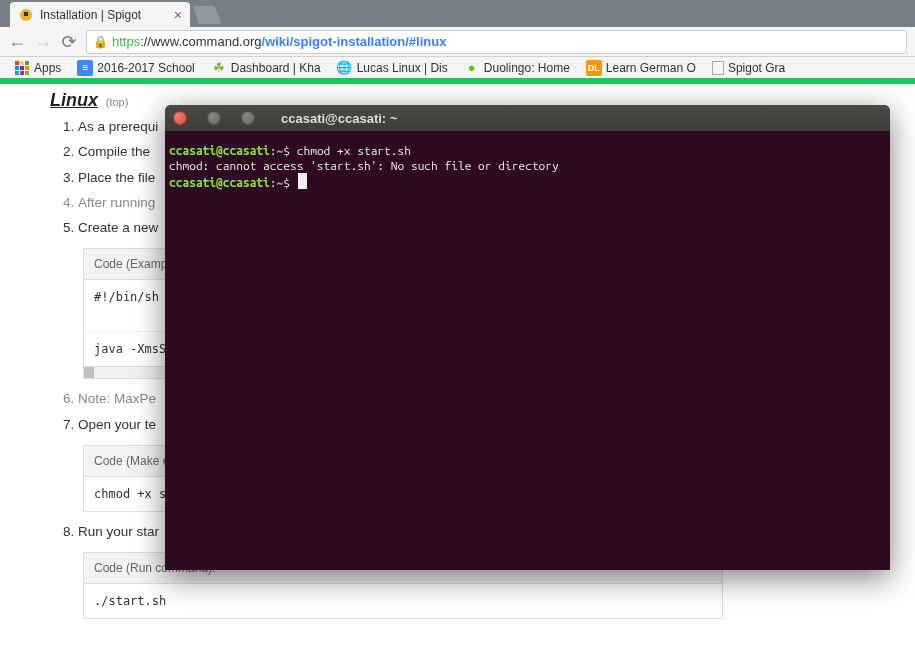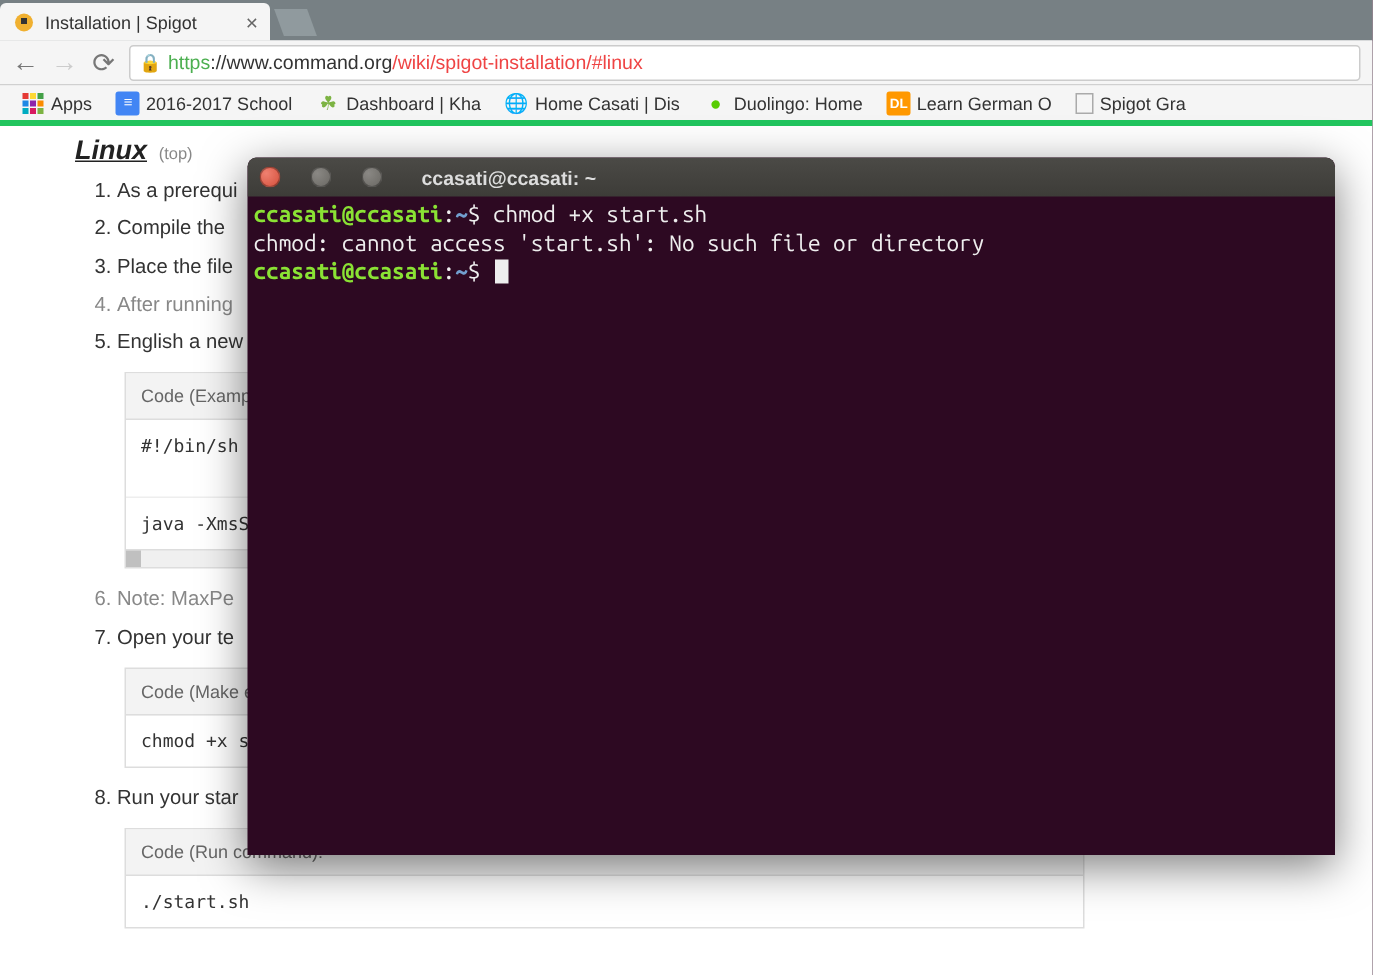--- a/index.html
+++ b/index.html
@@ -6,7 +6,7 @@
   body { font-family: Arial, sans-serif; width: 915px; height: 650px; overflow: hidden; background: #fff; position: relative; }
 
   
-  .tab-strip { height: 27px; background: #778084; display: flex; align-items: flex-end; }
+  .tab-strip { height: 27px; background: #778084; display: flex; align-items: flex-end; padding-left: 10px; }
   .tab { background: #f5f5f5; height: 25px; min-width: 180px; display: flex; align-items: center; padding: 0 8px; font-size: 12px; color: #333; border-top-left-radius: 4px; border-top-right-radius: 4px; position: relative; }
   .tab .favicon { width: 16px; height: 16px; margin-right: 6px; }
   .tab .close { margin-left: auto; font-size: 14px; color: #666; cursor: pointer; }

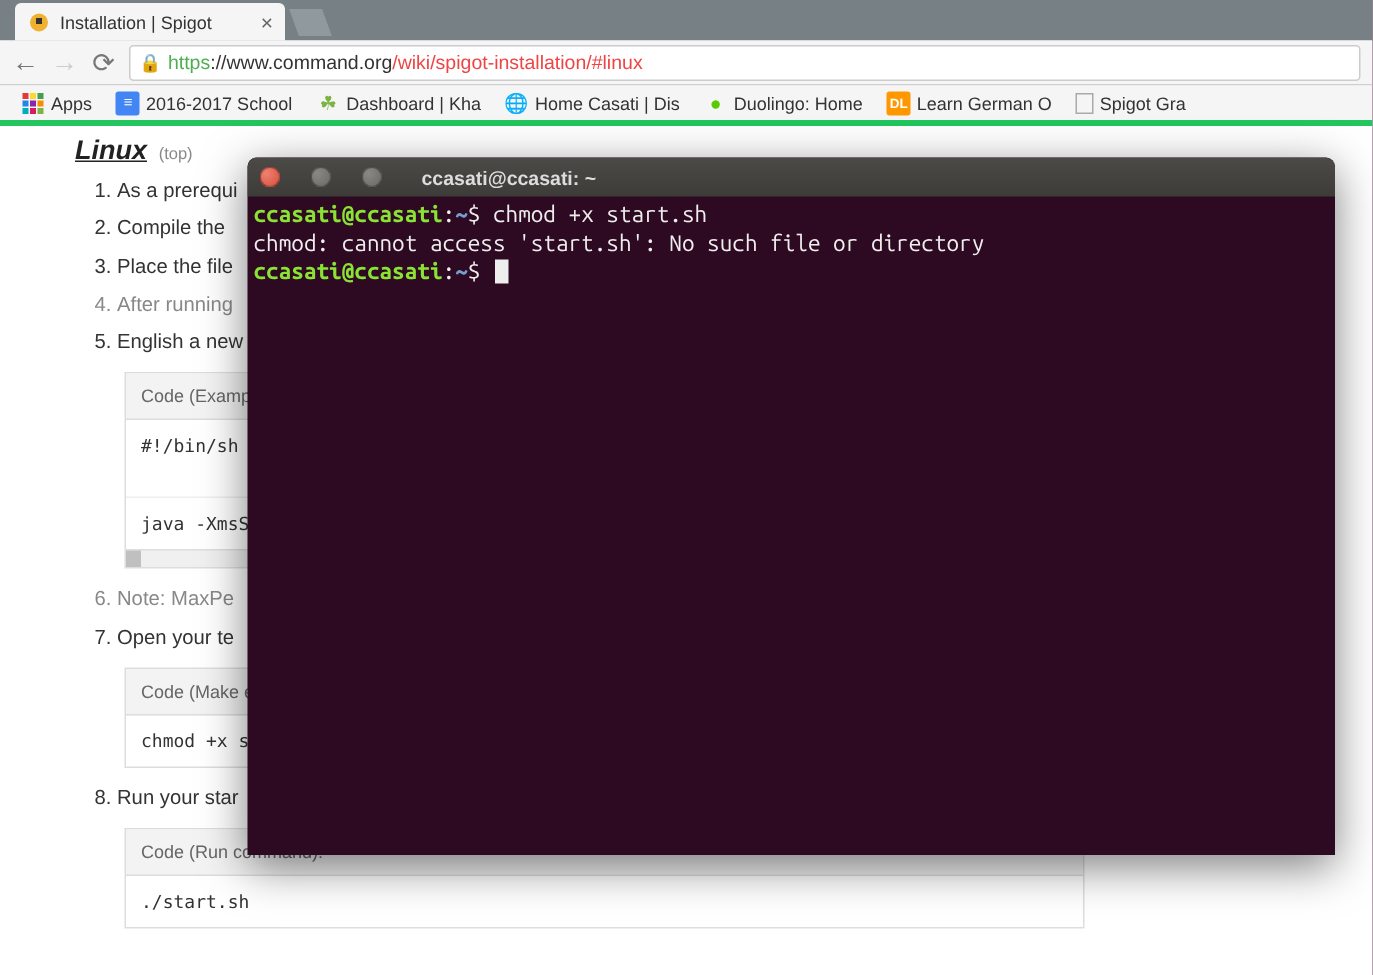--- a/index.html
+++ b/index.html
@@ -19,7 +19,7 @@
   .lock { color: #4CAF50; font-size: 12px; margin-right: 4px; }
   .url-https { color: #4CAF50; }
   .url-rest { color: #333; }
-  .url-path { color: #ef4444; }
+  .url-path { color: #3b82f6; font-weight: bold; }
 
   .bookmarks { height: 27px; background: #f5f5f5; border-bottom: 4px solid #22c55e; display: flex; align-items: center; padding: 0 8px; gap: 4px; font-size: 12px; }
   .bm { display: flex; align-items: center; gap: 4px; padding: 3px 6px; color: #333; cursor: pointer; white-space: nowrap; }

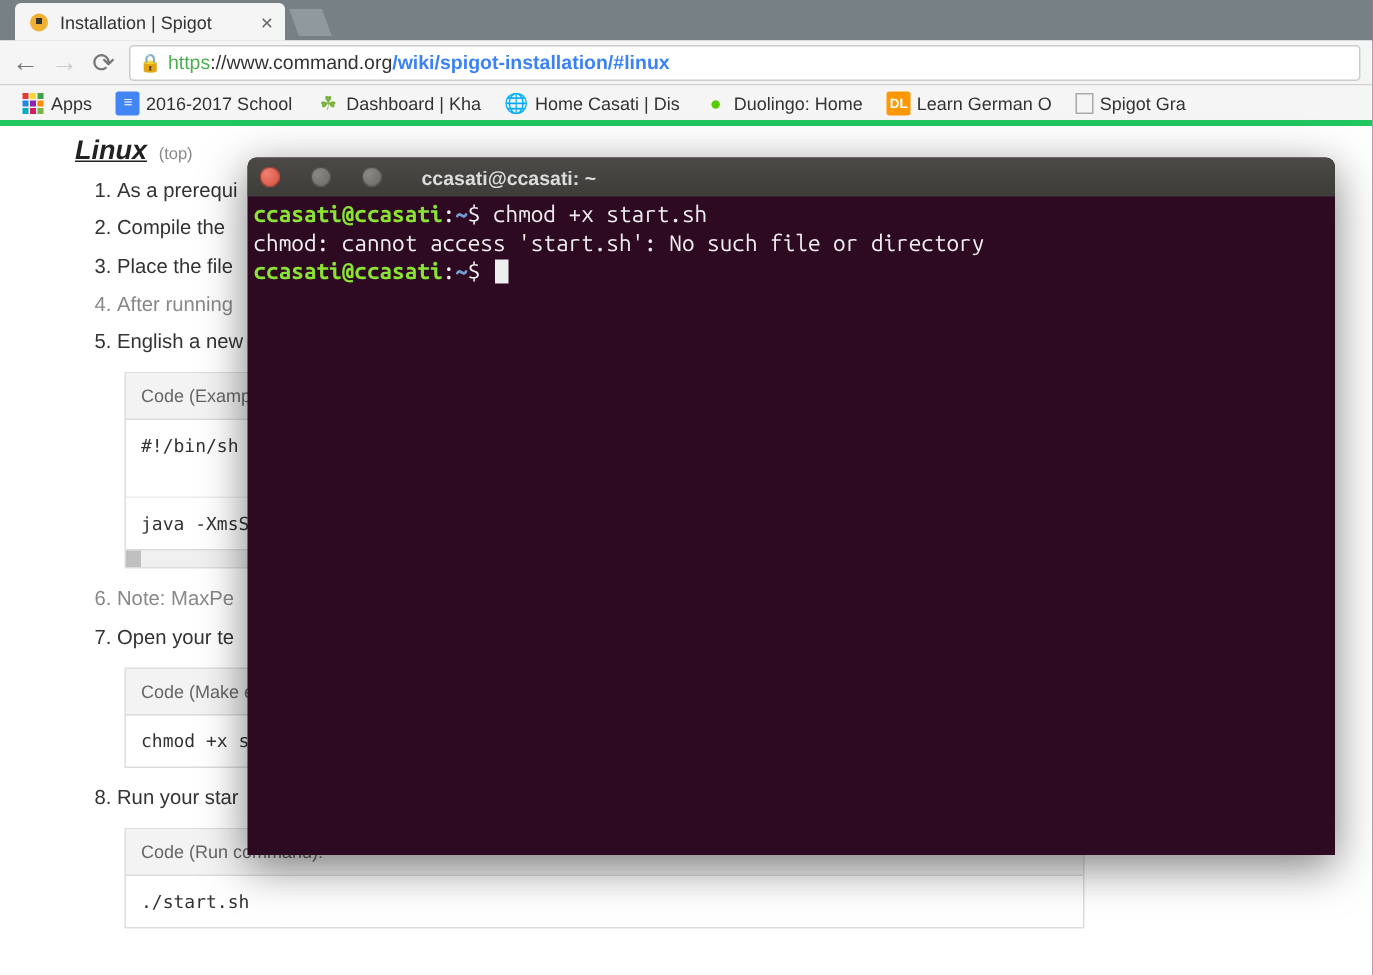--- a/index.html
+++ b/index.html
@@ -21,7 +21,7 @@
   .url-rest { color: #333; }
   .url-path { color: #3b82f6; font-weight: bold; }
 
-  .bookmarks { height: 27px; background: #f5f5f5; border-bottom: 4px solid #22c55e; display: flex; align-items: center; padding: 0 8px; gap: 4px; font-size: 12px; }
+  .bookmarks { height: 27px; background: #f5f5f5; border-bottom: 6px solid #22c55e; display: flex; align-items: center; padding: 0 8px; gap: 4px; font-size: 12px; }
   .bm { display: flex; align-items: center; gap: 4px; padding: 3px 6px; color: #333; cursor: pointer; white-space: nowrap; }
   .bm-icon { width: 16px; height: 16px; display: inline-flex; align-items: center; justify-content: center; font-size: 13px; }
   .apps-icon { display: grid; grid-template-columns: repeat(3, 4px); grid-template-rows: repeat(3, 4px); gap: 1px; }

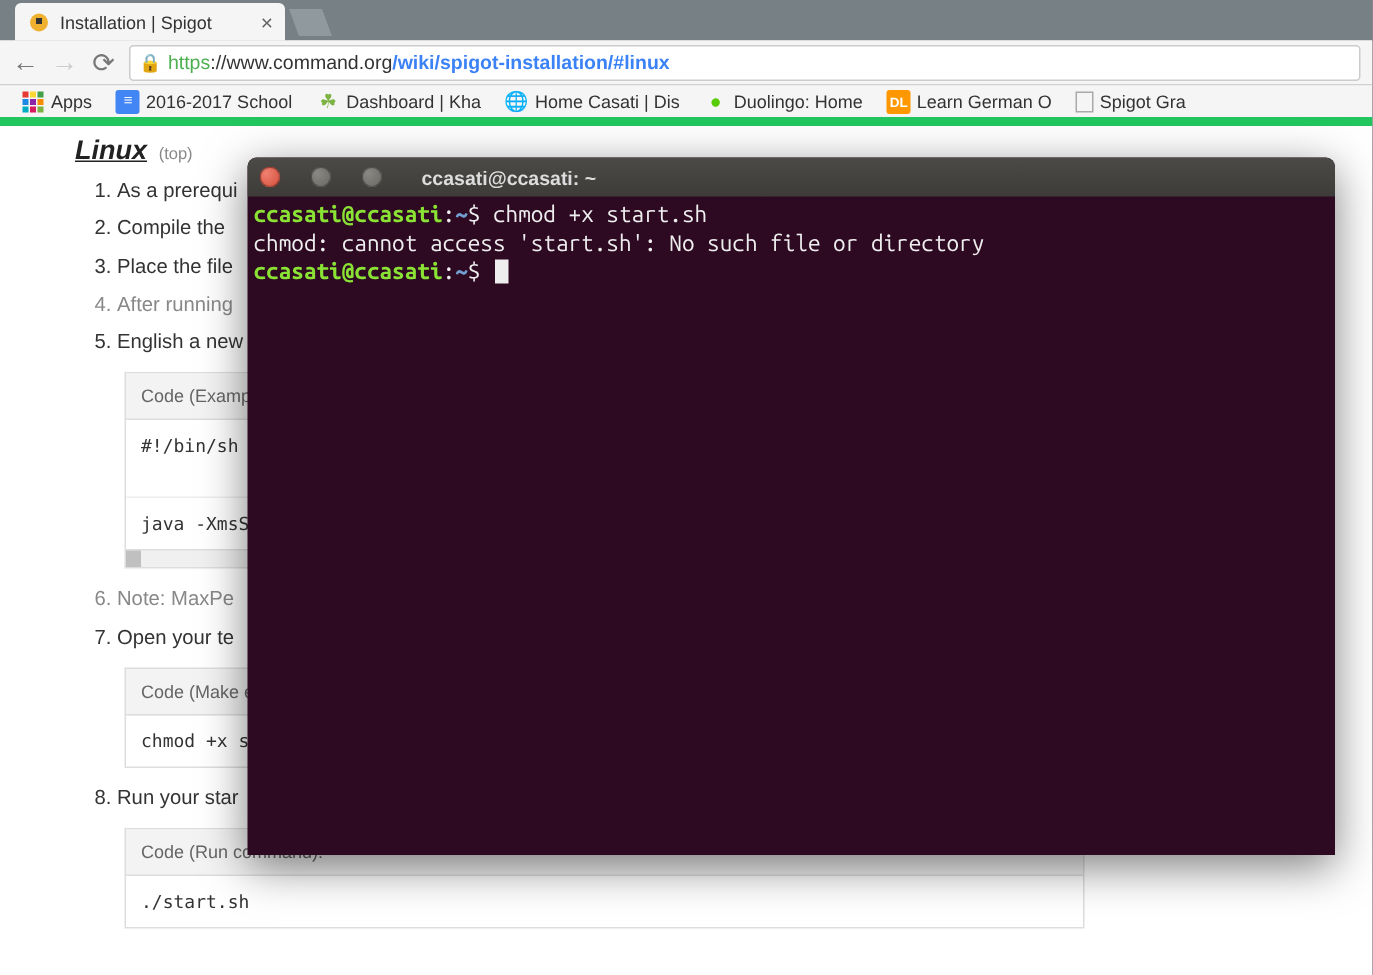--- a/index.html
+++ b/index.html
@@ -114,7 +114,7 @@
   </div>
   <div class="bm">
     <span class="bm-icon" style="color:#d2691e">🌐</span>
-    <span>Home Casati | Dis</span>
+    <span>Lucas Linux | Dis</span>
   </div>
   <div class="bm">
     <span class="bm-icon" style="color:#58cc02">●</span>

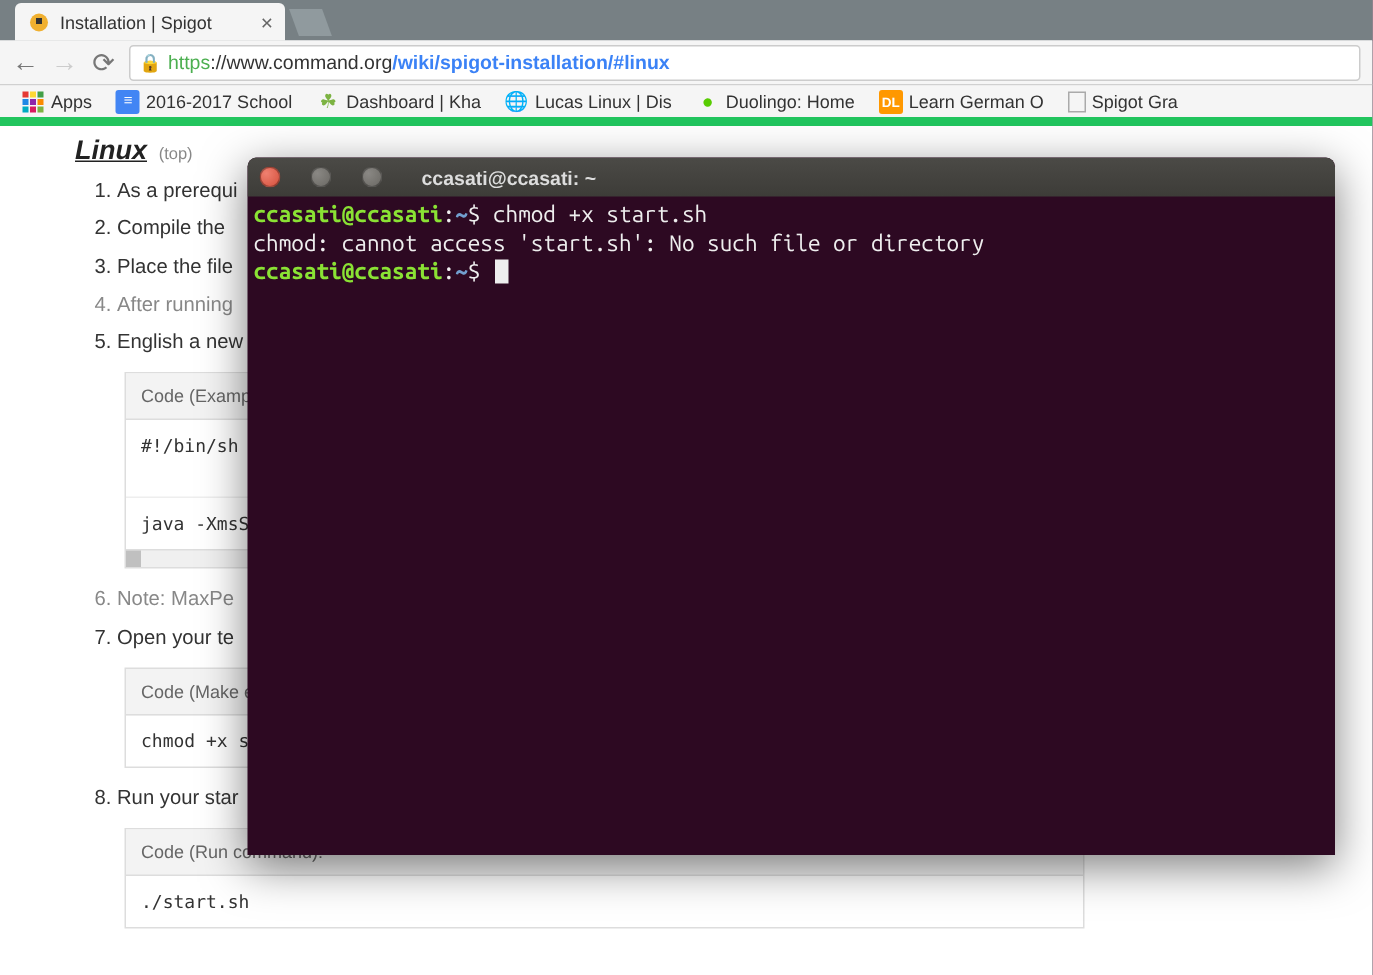--- a/index.html
+++ b/index.html
@@ -50,7 +50,7 @@
   .tbtn.min { background: radial-gradient(circle at 30% 30%, #8a8884, #6b6964); }
   .tbtn.max { background: radial-gradient(circle at 30% 30%, #8a8884, #6b6964); }
   .term-title { color: #ddd; font-size: 13px; font-weight: bold; margin-left: 6px; }
-  .term-body { padding: 2px 4px; font-family: 'Ubuntu Mono', 'DejaVu Sans Mono', monospace; font-size: 15px; line-height: 1.27; color: #eee; }
+  .term-body { padding: 12px 4px; font-family: 'Ubuntu Mono', 'DejaVu Sans Mono', monospace; font-size: 12px; line-height: 1.27; color: #eee; }
   .term-line { white-space: pre; }
   .t-user { color: #8ae234; font-weight: bold; }
   .t-colon { color: #eee; }

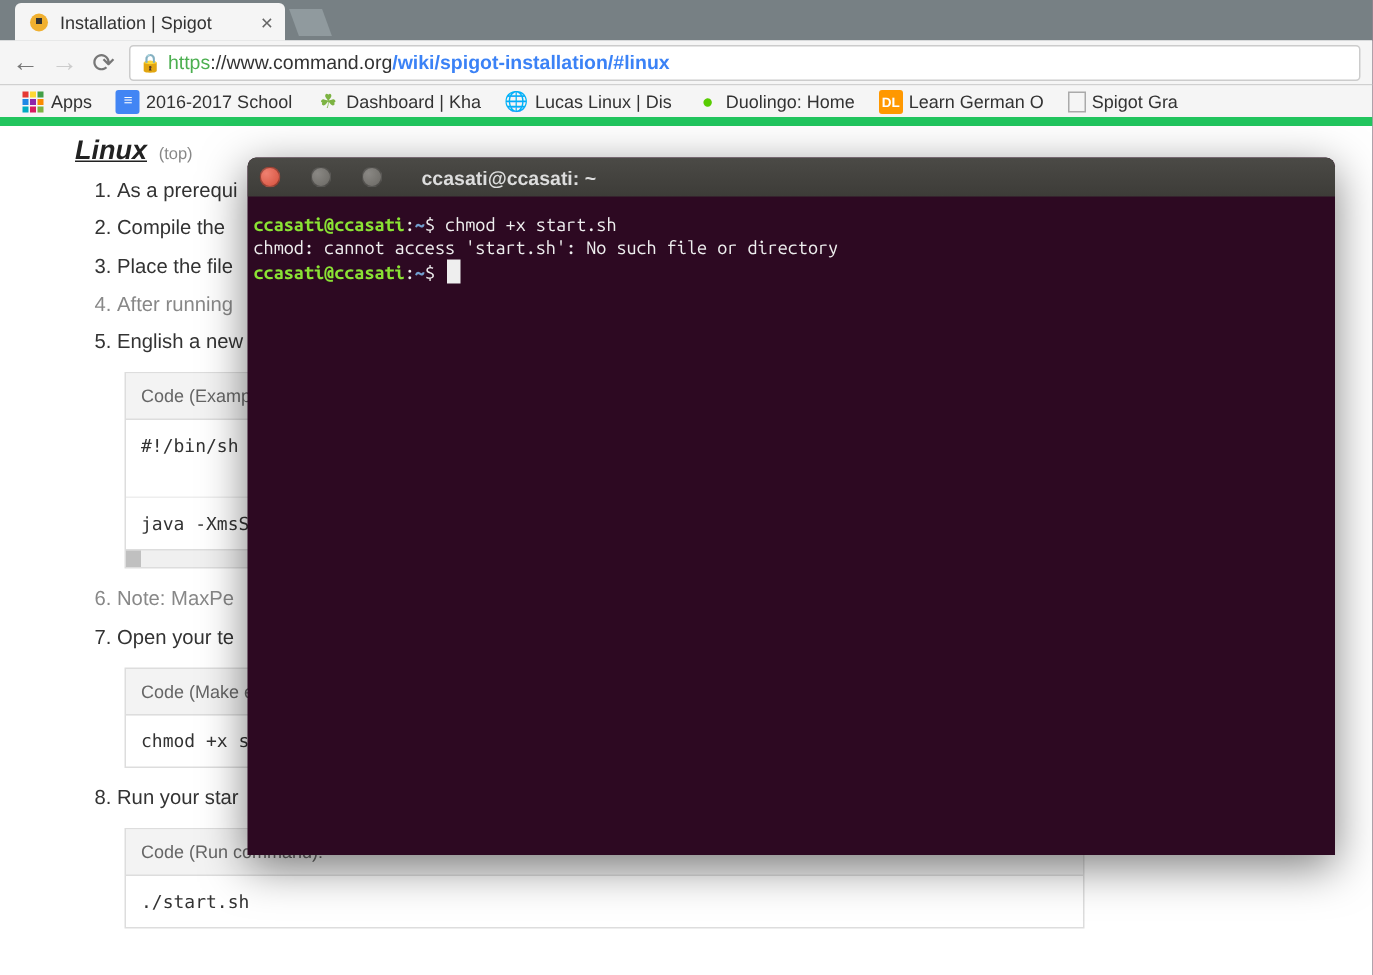--- a/index.html
+++ b/index.html
@@ -140,7 +140,7 @@
     <li>Place the file</li>
     <li class="muted">After running</li>
     <li>
-      <span>English a new</span>
+      <span>Create a new</span>
       <div class="code-box">
         <div class="code-title">Code (Exampl</div>
         <div class="code-body">#!/bin/sh</div>

